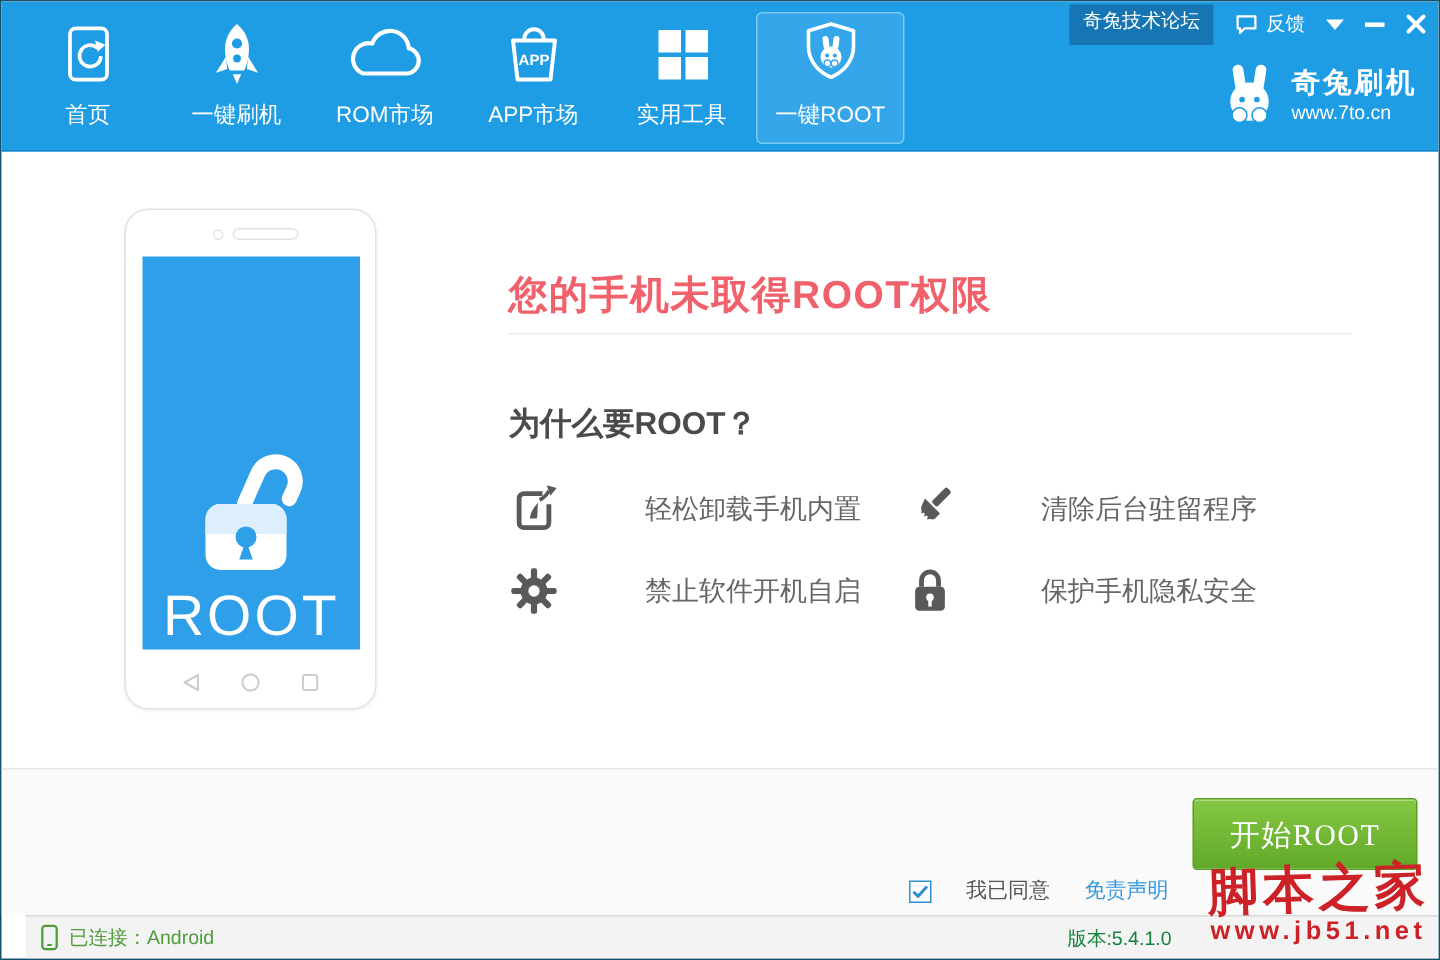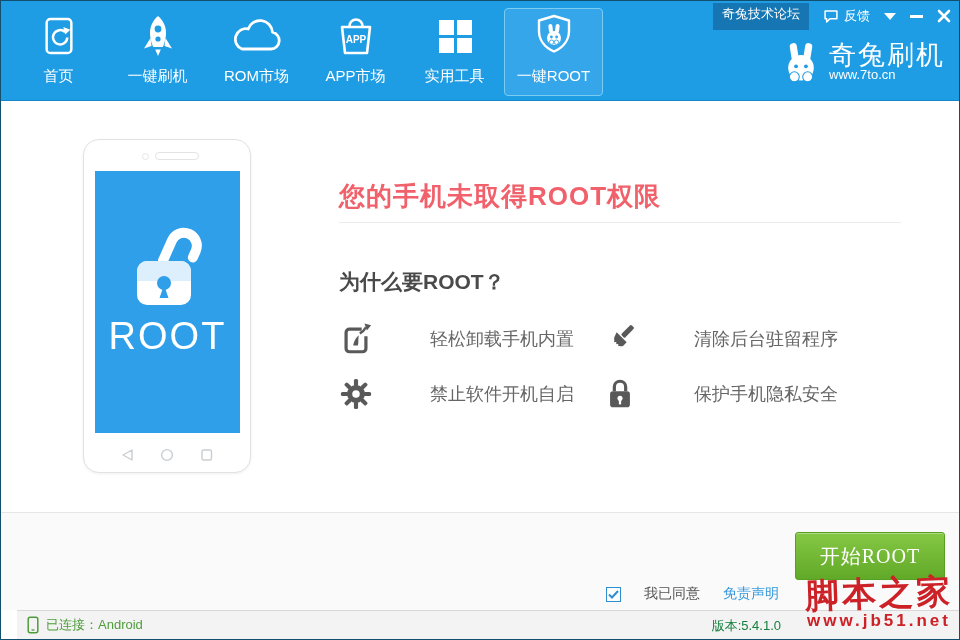--- a/index.html
+++ b/index.html
@@ -24,7 +24,7 @@
 
   .brand { position:absolute; right:14px; top:40px; display:flex; align-items:center; gap:9px; }
   .brand-text { color:#fff; }
-  .brand-name { font-size:27px; font-weight:normal; letter-spacing:2px; line-height:23px; }
+  .brand-name { font-size:19px; font-weight:bold; letter-spacing:2px; line-height:23px; }
   .brand-url { font-size:13px; line-height:15px; }
 
   

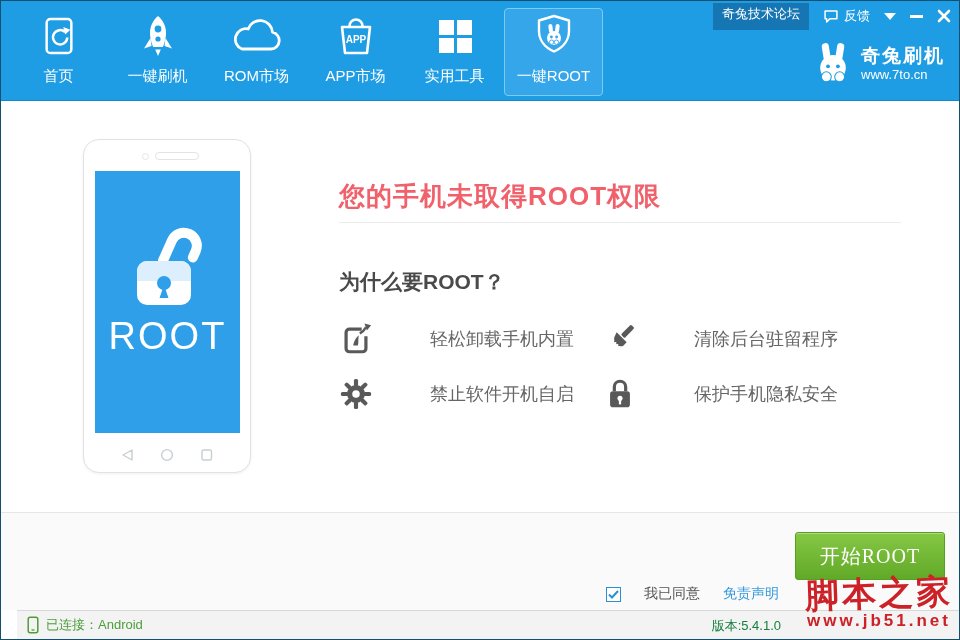--- a/index.html
+++ b/index.html
@@ -33,7 +33,7 @@
   .phone { position:absolute; left:82px; top:37px; width:168px; height:334px; background:#fff; border:1px solid #e2e2e2; border-radius:16px; box-shadow:0 1px 3px rgba(0,0,0,0.06); }
   .cam-dot { position:absolute; top:13px; left:58px; width:7px; height:7px; border:1px solid #e4e4e4; border-radius:50%; }
   .speaker { position:absolute; top:12px; left:71px; width:44px; height:8px; border:1px solid #e4e4e4; border-radius:5px; }
-  .screen { position:absolute; top:31px; left:11px; width:145px; height:262px; background:#2e9fe8; display:flex; flex-direction:column; align-items:center; }
+  .screen { position:absolute; top:31px; left:11px; width:145px; height:262px; background:#2e9fe8; display:flex; flex-direction:column; align-items:center;justify-content:flex-end; }
   .screen-lock { margin-top:46px; }
   .screen-root { color:#fff; font-size:38px; font-weight:400; letter-spacing:2px; margin-top:2px; }
   .phone-nav { position:absolute; bottom:10px; left:0; width:100%; display:flex; justify-content:space-around; padding:0 24px; }

